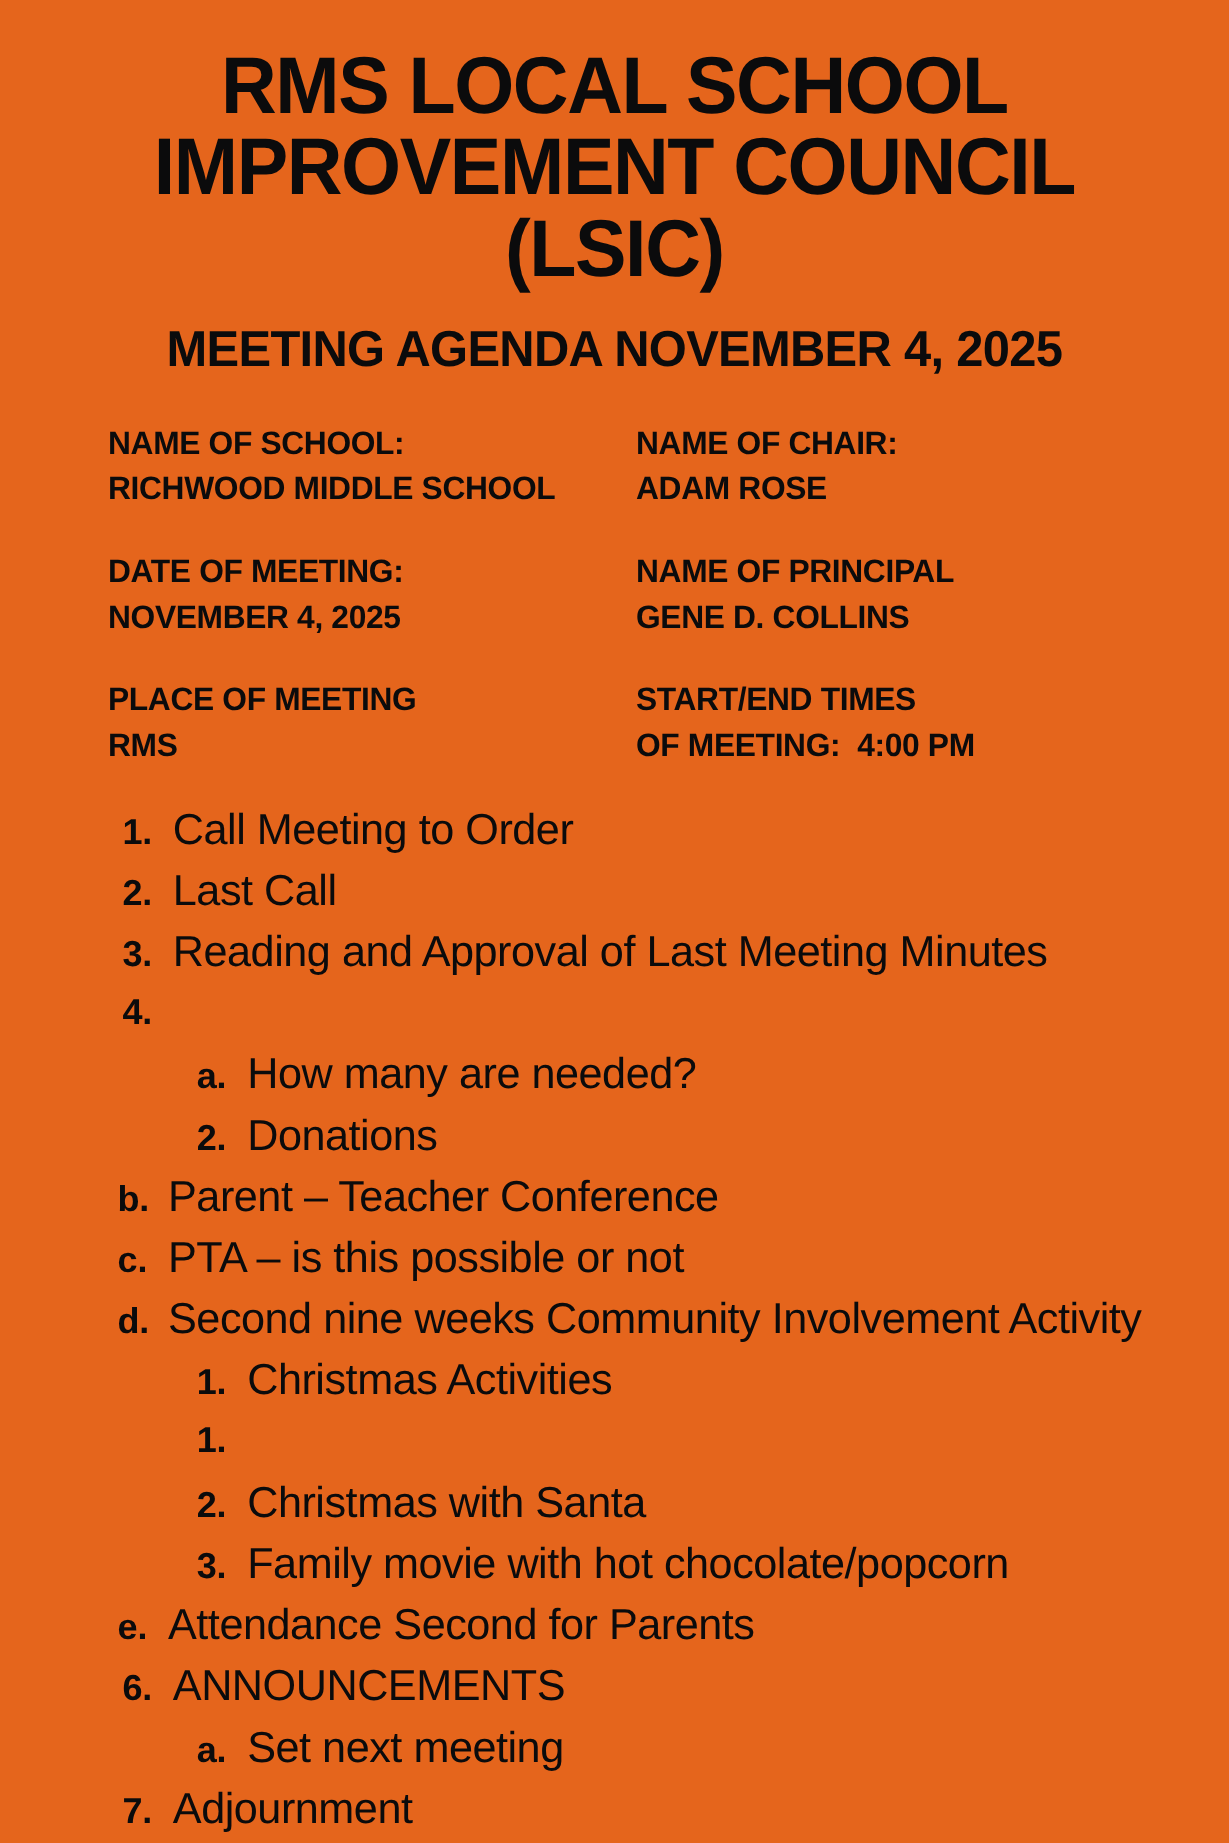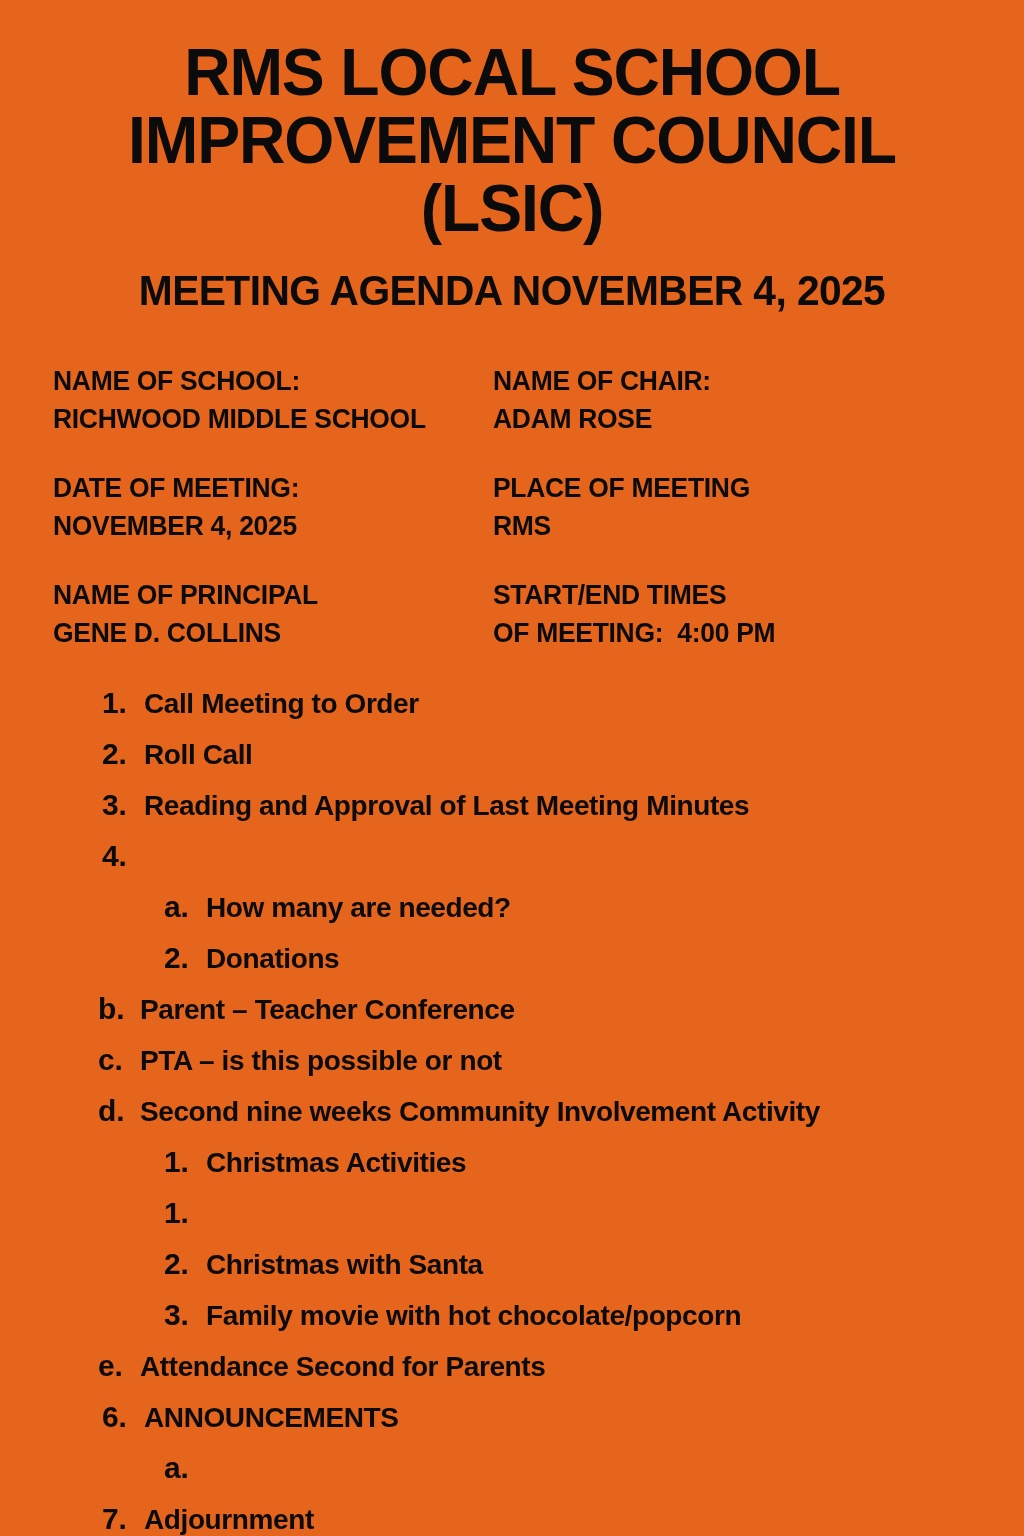--- a/index.html
+++ b/index.html
@@ -55,8 +55,8 @@
 
   
   .info-grid {
-    margin-top: 48px;
-    padding-left: 53px;
+    margin-top: 36px;
+    padding-left: 90px;
     padding-right: 40px;
     display: grid;
     grid-template-columns: 440px 1fr;

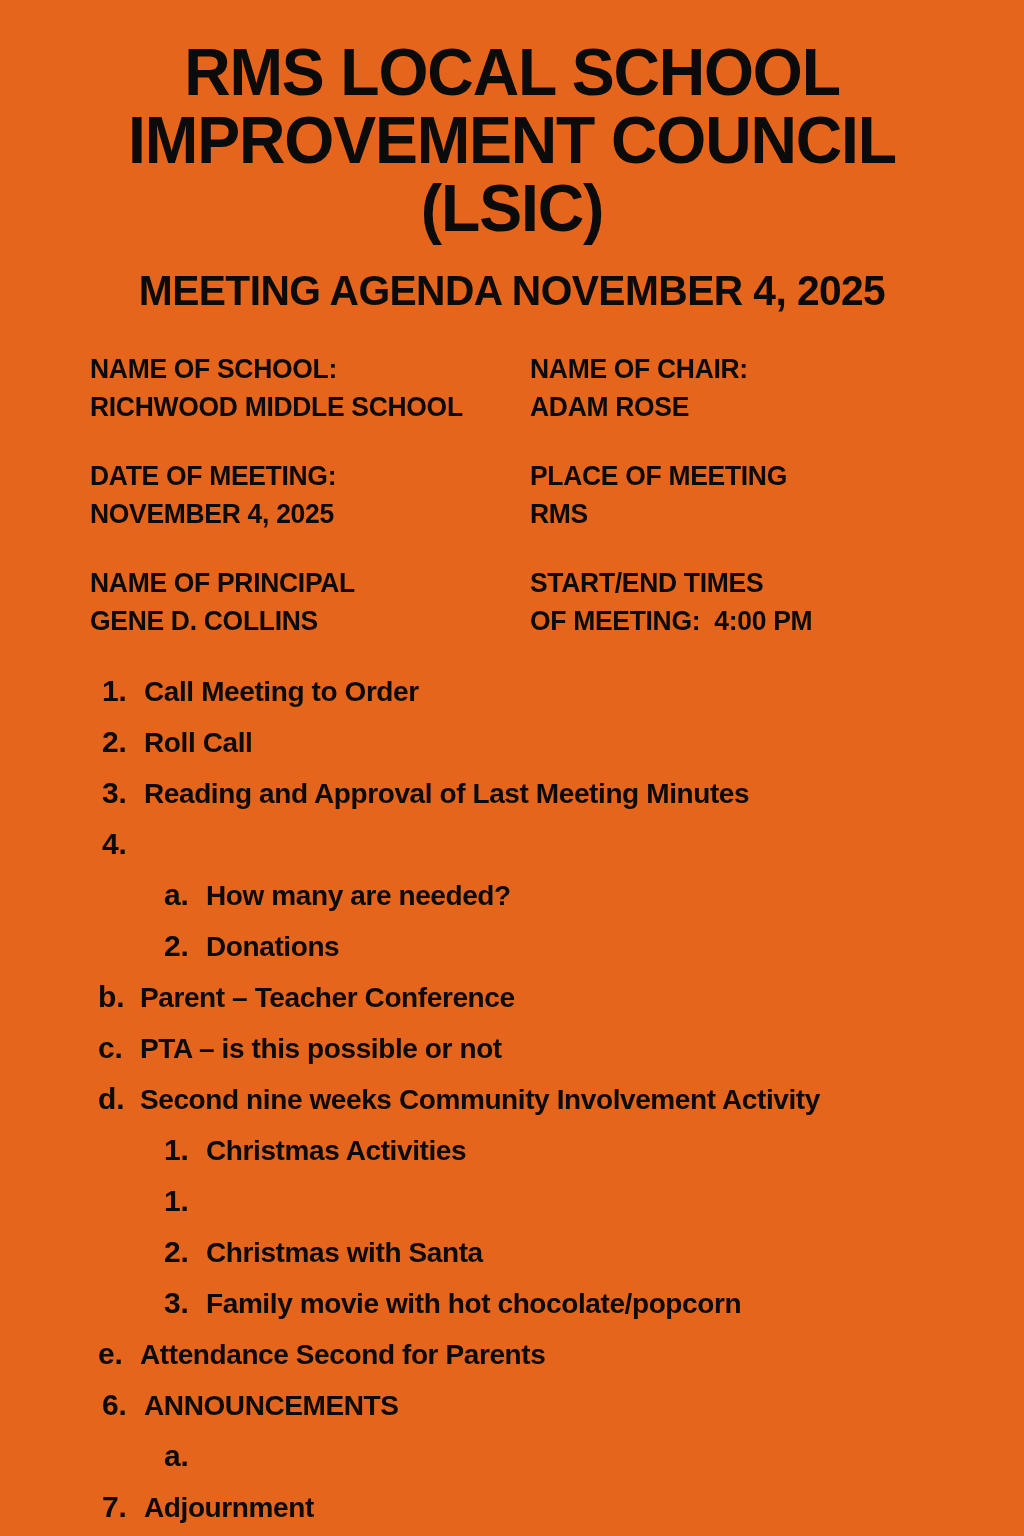--- a/index.html
+++ b/index.html
@@ -142,16 +142,16 @@
     </div>
 
     <div class="info-cell">
+      <span class="info-label">NAME OF PRINCIPAL</span>
+      <span class="info-value">GENE D. COLLINS</span>
+    </div>
+
+    <div class="info-cell">
       <span class="info-label">PLACE OF MEETING</span>
       <span class="info-value">RMS</span>
     </div>
 
     <div class="info-cell">
-      <span class="info-label">NAME OF PRINCIPAL</span>
-      <span class="info-value">GENE D. COLLINS</span>
-    </div>
-
-    <div class="info-cell">
       <span class="info-label">START/END TIMES</span>
       <span class="info-value">OF MEETING:  4:00 PM</span>
     </div>

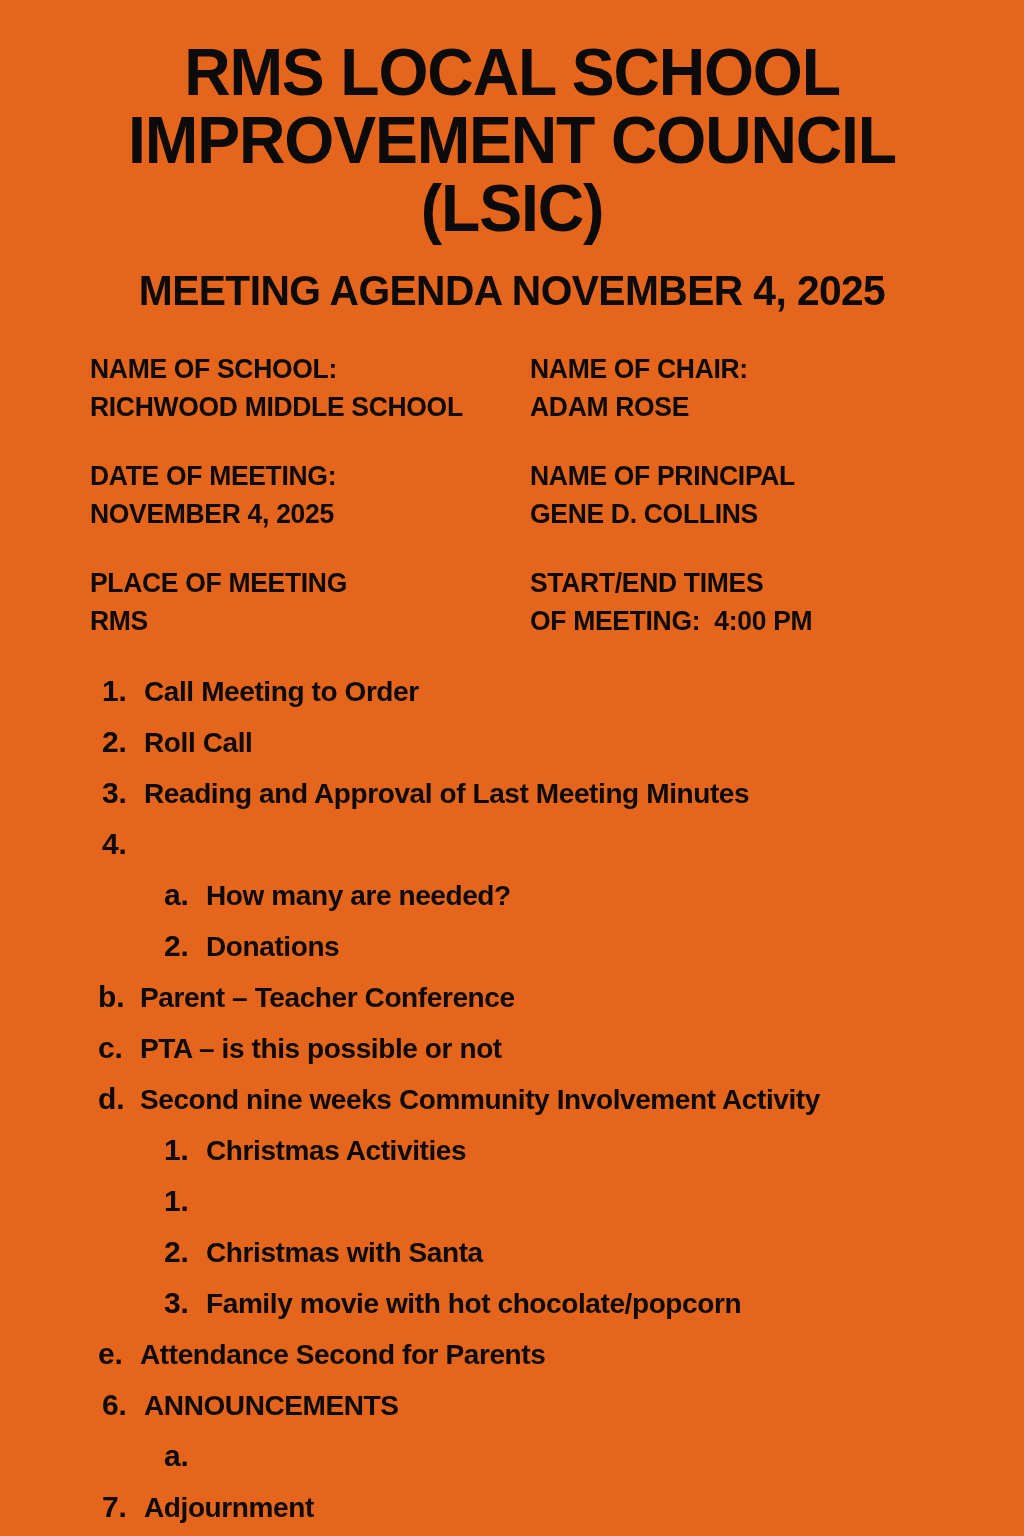--- a/index.html
+++ b/index.html
@@ -100,8 +100,8 @@
     width: 42px;
   }
   .agenda-text {
-    font-weight: bold;
-    font-size: 28px;
+    font-weight: normal;
+    font-size: 36px;
     line-height: 34px;
     letter-spacing: -0.4px;
     flex: 0 1 auto;

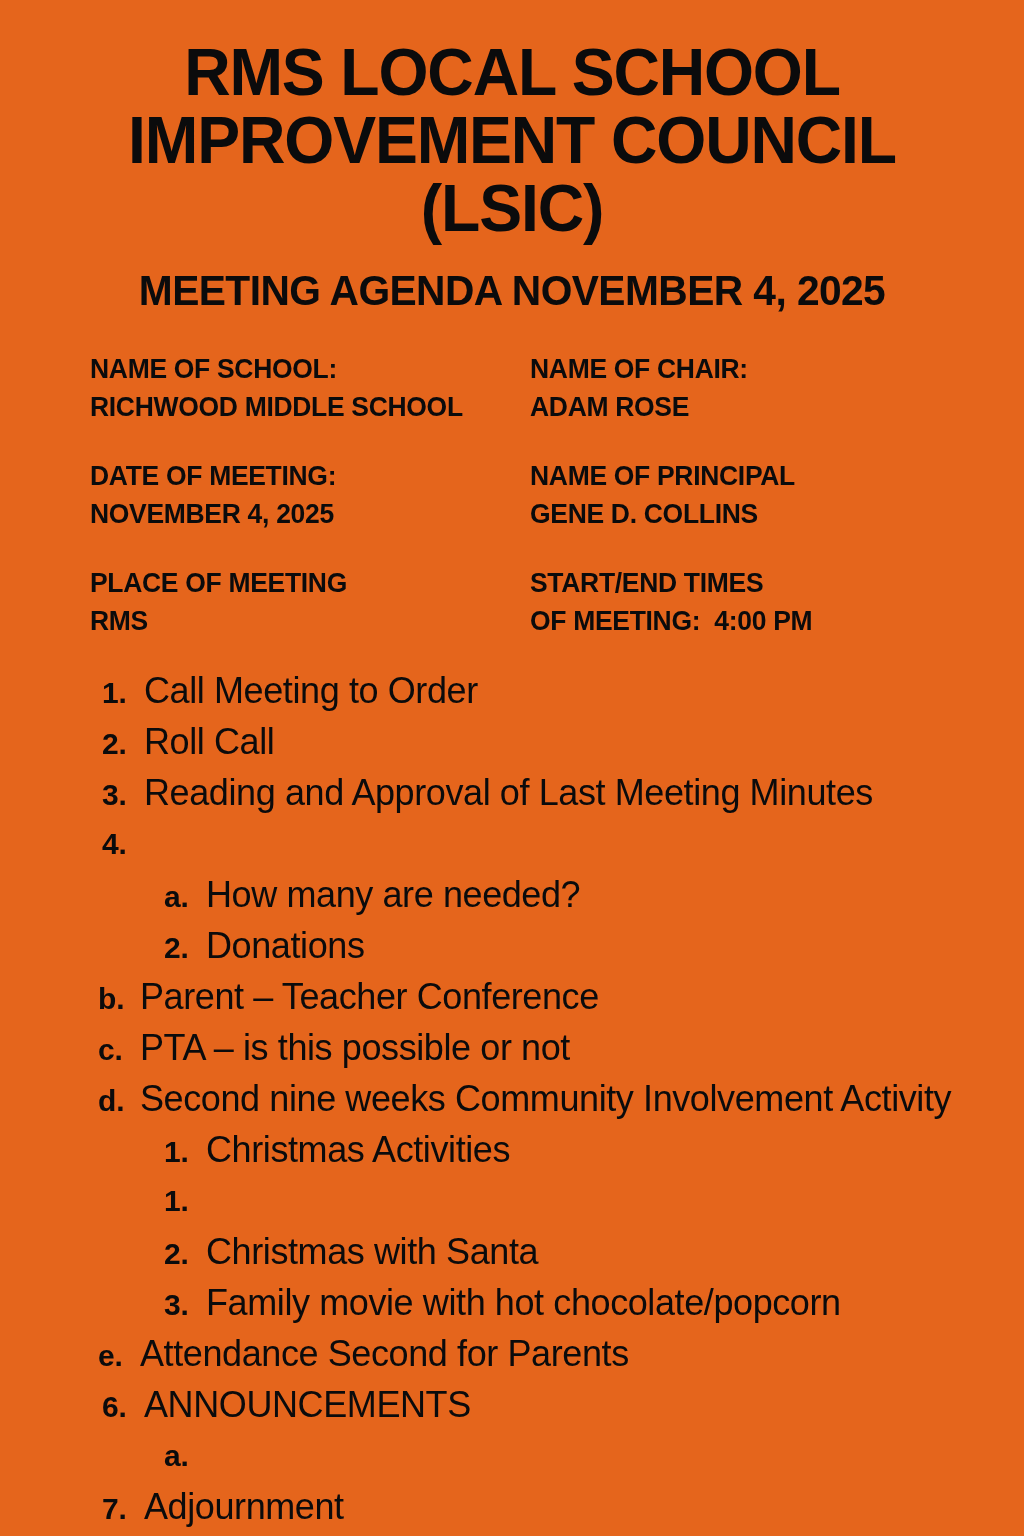--- a/index.html
+++ b/index.html
@@ -165,7 +165,7 @@
       </div>
       <div class="agenda-row lvl-0">
         <span class="agenda-marker">2.</span>
-        <span class="agenda-text">Roll Call</span>
+        <span class="agenda-text">Last Call</span>
       </div>
       <div class="agenda-row lvl-0">
         <span class="agenda-marker">3.</span>

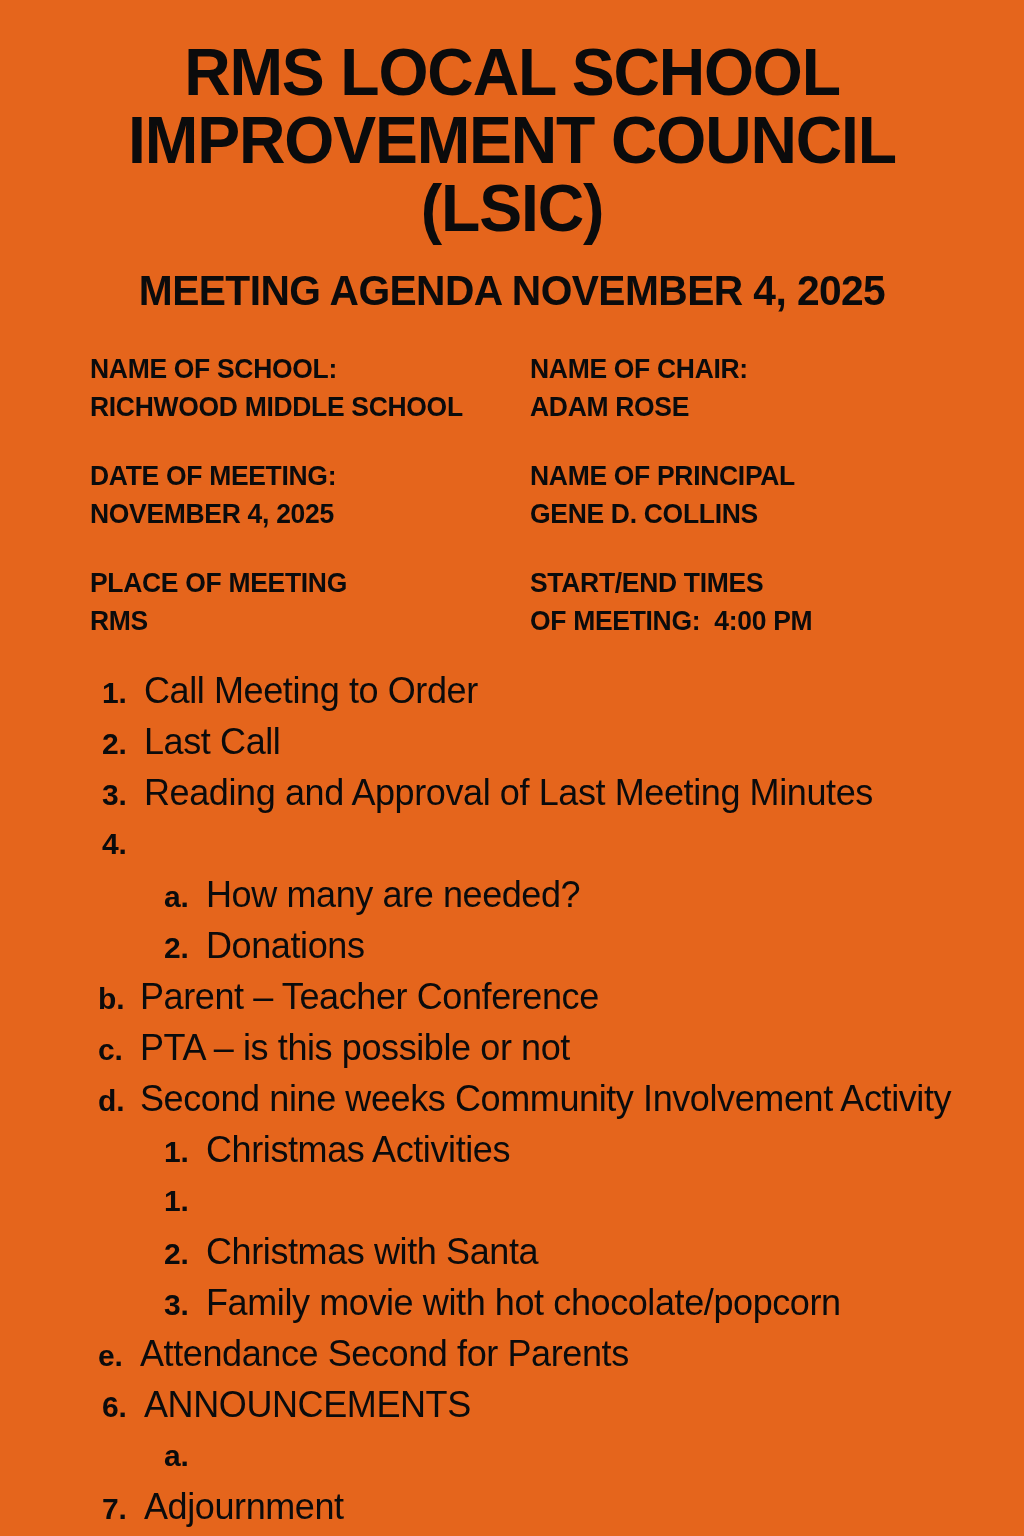--- a/index.html
+++ b/index.html
@@ -219,6 +219,7 @@
       </div>
       <div class="agenda-row lvl-2">
         <span class="agenda-marker">a.</span>
+        <span class="agenda-text">Set next meeting</span>
       </div>
       <div class="agenda-row lvl-0">
         <span class="agenda-marker">7.</span>

